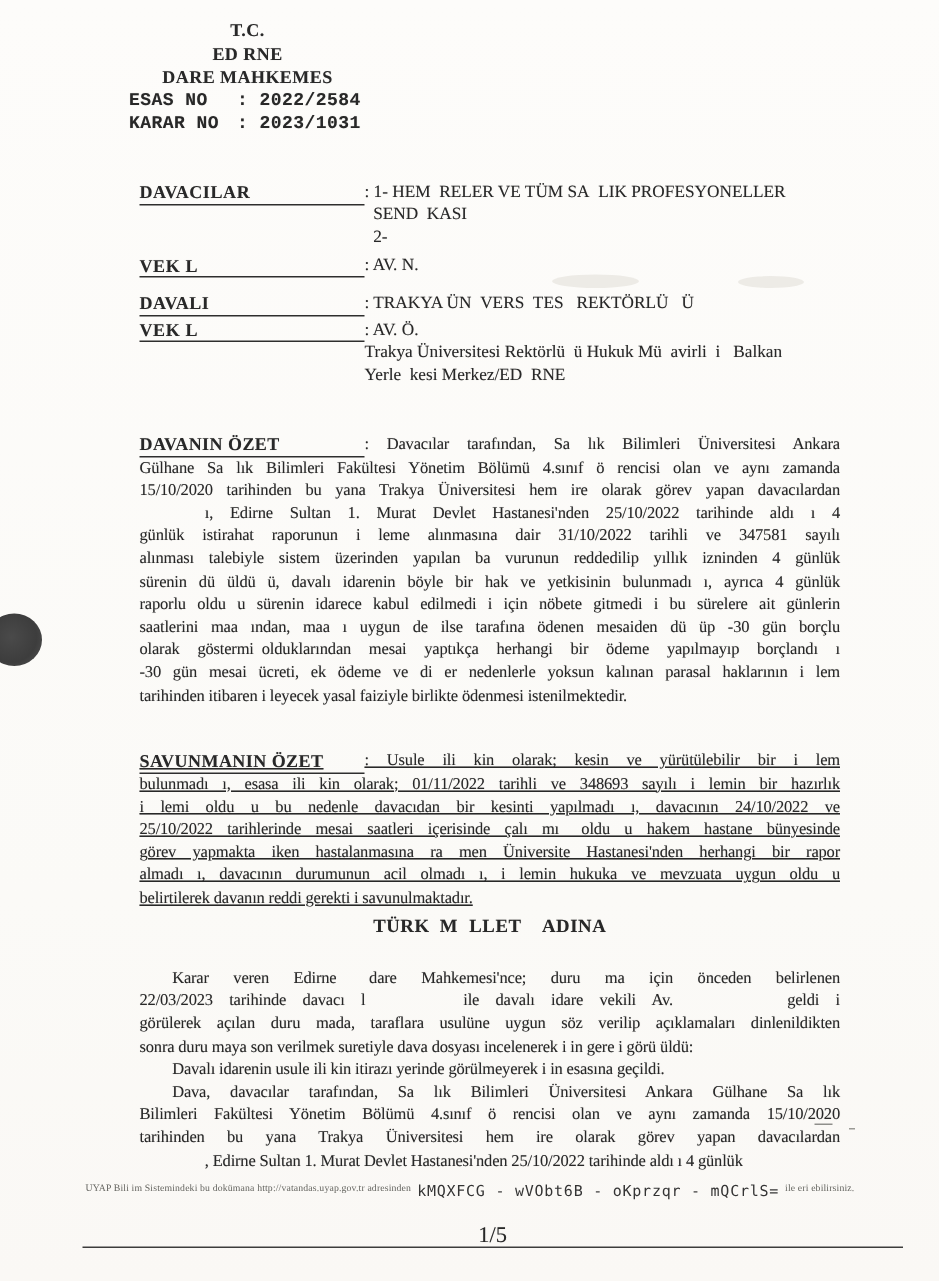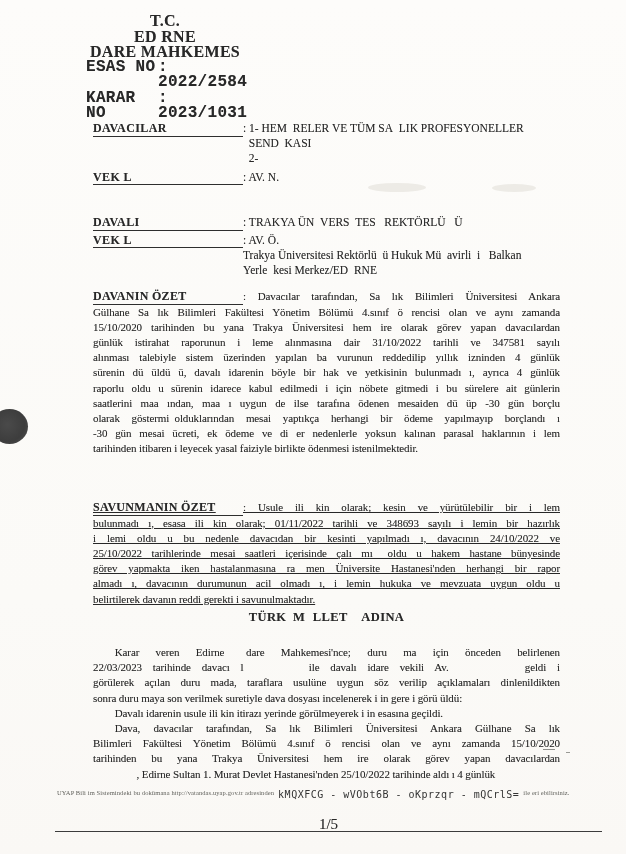--- a/index.html
+++ b/index.html
@@ -16,7 +16,7 @@
   .abs{position:absolute;}
 
   
-  .court-header{top:13px;left:86px;width:158px;font-weight:bold;font-size:16px;line-height:15.5px;letter-spacing:0.3px;}
+  .court-header{top:13px;left:86px;width:158px;font-weight:bold;font-size:12px;line-height:15.5px;letter-spacing:0.3px;}
   .hc{text-align:center;}
   .hrow{display:flex;font-family:Liberation Mono, monospace;}
   .hrow .hl{flex:0 0 72px;}

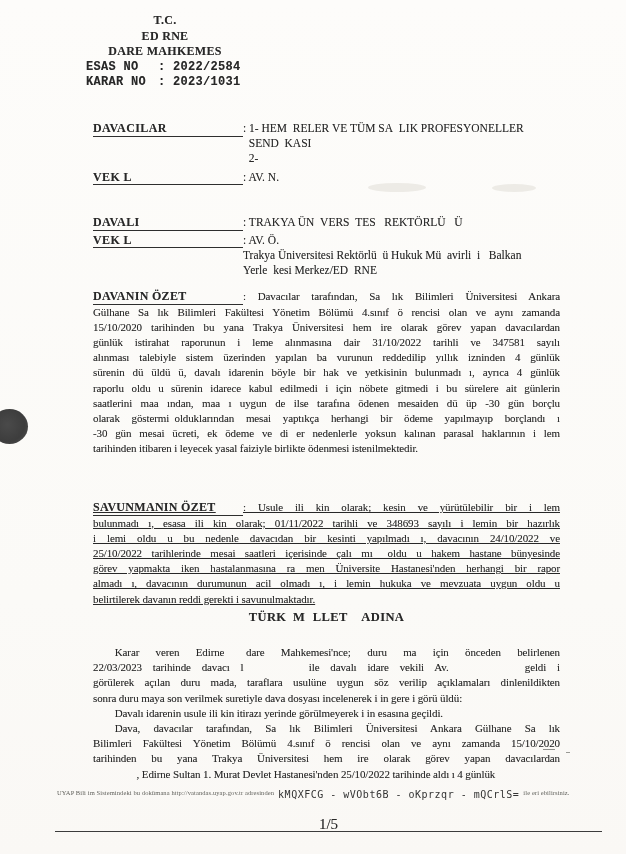--- a/index.html
+++ b/index.html
@@ -26,7 +26,7 @@
   .prow{display:flex;align-items:flex-start;}
   .plabel{flex:0 0 150px;font-weight:bold;font-size:12px;letter-spacing:0.4px;height:14.5px;border-bottom:1.5px solid #2e2e2e;}
   .pval{flex:1;}
-  .mt3{margin-top:3px;} .mt18{margin-top:30px;} .mt2{margin-top:2px;}
+  .mt3{margin-top:3px;} .mt18{margin-top:10px;} .mt2{margin-top:2px;}
 
   
   .textblock{left:93px;width:467px;font-size:11px;line-height:15.2px;letter-spacing:-0.12px;}

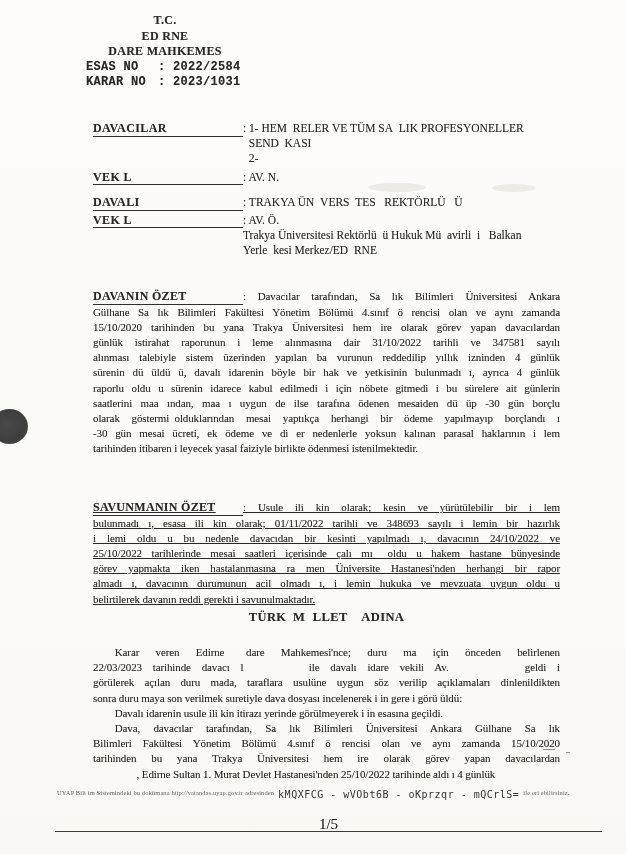--- a/index.html
+++ b/index.html
@@ -111,6 +111,7 @@
     <div>
         <div class="jline">Gülhane Sa lık Bilimleri Fakültesi Yönetim Bölümü 4.sınıf ö rencisi olan ve aynı zamanda</div>
         <div class="jline">15/10/2020 tarihinden bu yana Trakya Üniversitesi hem ire olarak görev yapan davacılardan</div>
+        <div class="jline">    ı, Edirne Sultan 1. Murat Devlet Hastanesi'nden 25/10/2022 tarihinde aldı ı 4</div>
         <div class="jline">günlük istirahat raporunun i leme alınmasına dair 31/10/2022 tarihli ve 347581 sayılı</div>
         <div class="jline">alınması talebiyle sistem üzerinden yapılan ba vurunun reddedilip yıllık izninden 4 günlük</div>
         <div class="jline">sürenin dü üldü ü, davalı idarenin böyle bir hak ve yetkisinin bulunmadı ı, ayrıca 4 günlük</div>

